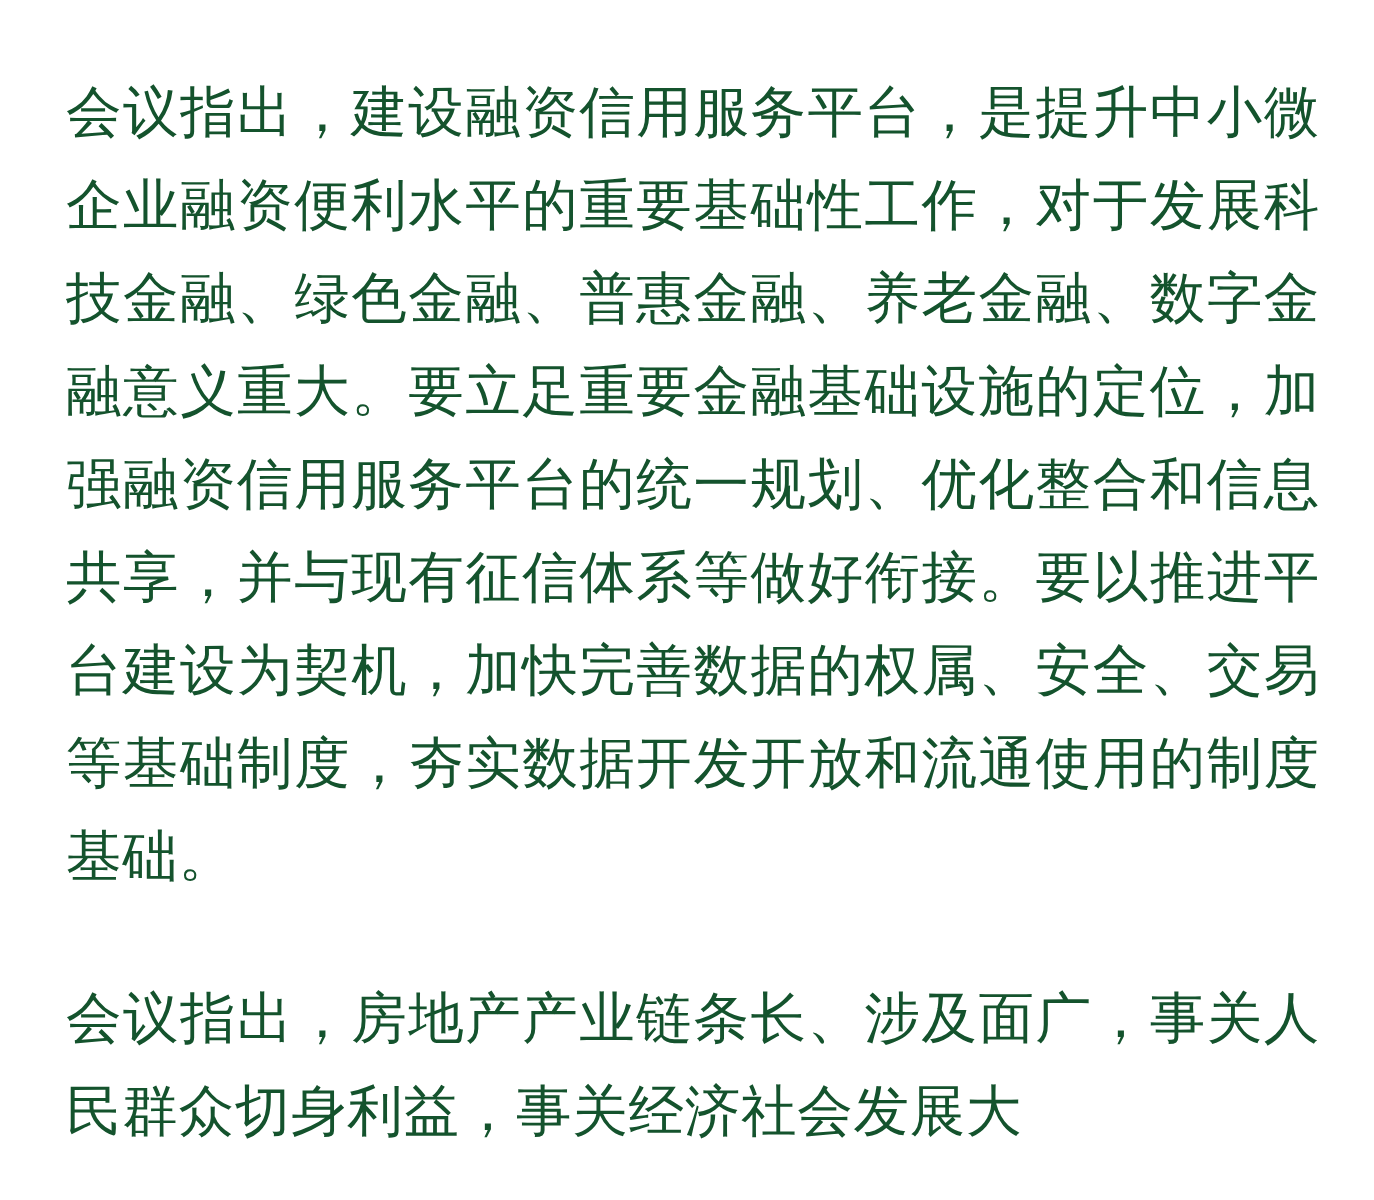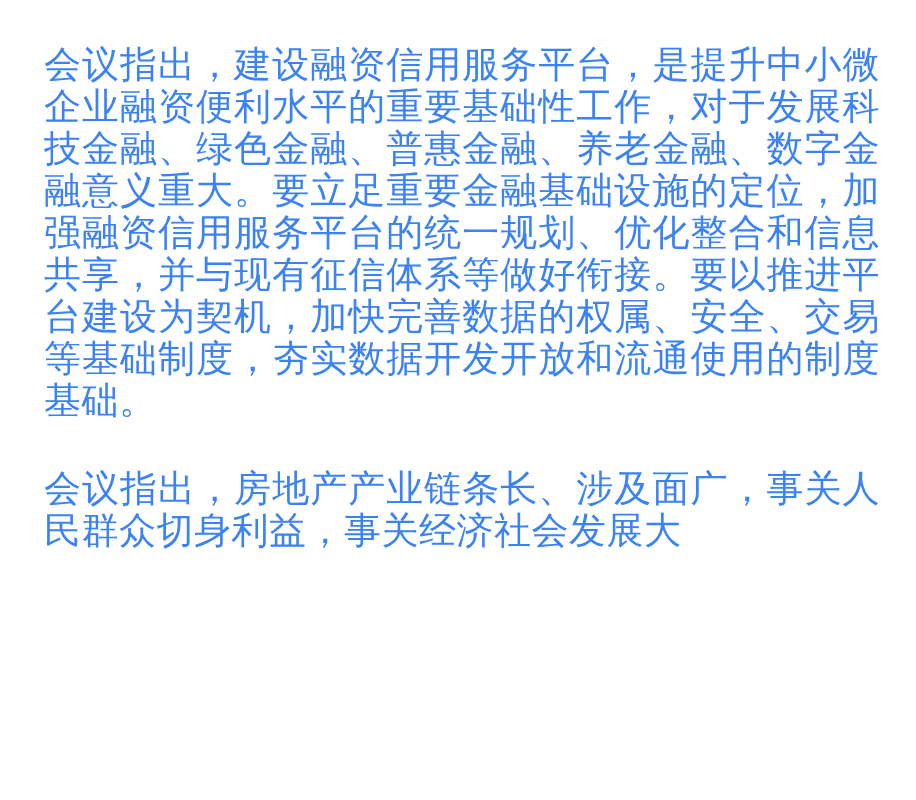--- a/index.html
+++ b/index.html
@@ -25,8 +25,8 @@
   }
   .para {
     font-size: 37px;
-    line-height: 42px;
-    color: #3b82f6;
+    line-height: 62px;
+    color: #14532d;
     letter-spacing: 0.5px;
     text-align: justify;
     text-justify: inter-ideograph;

